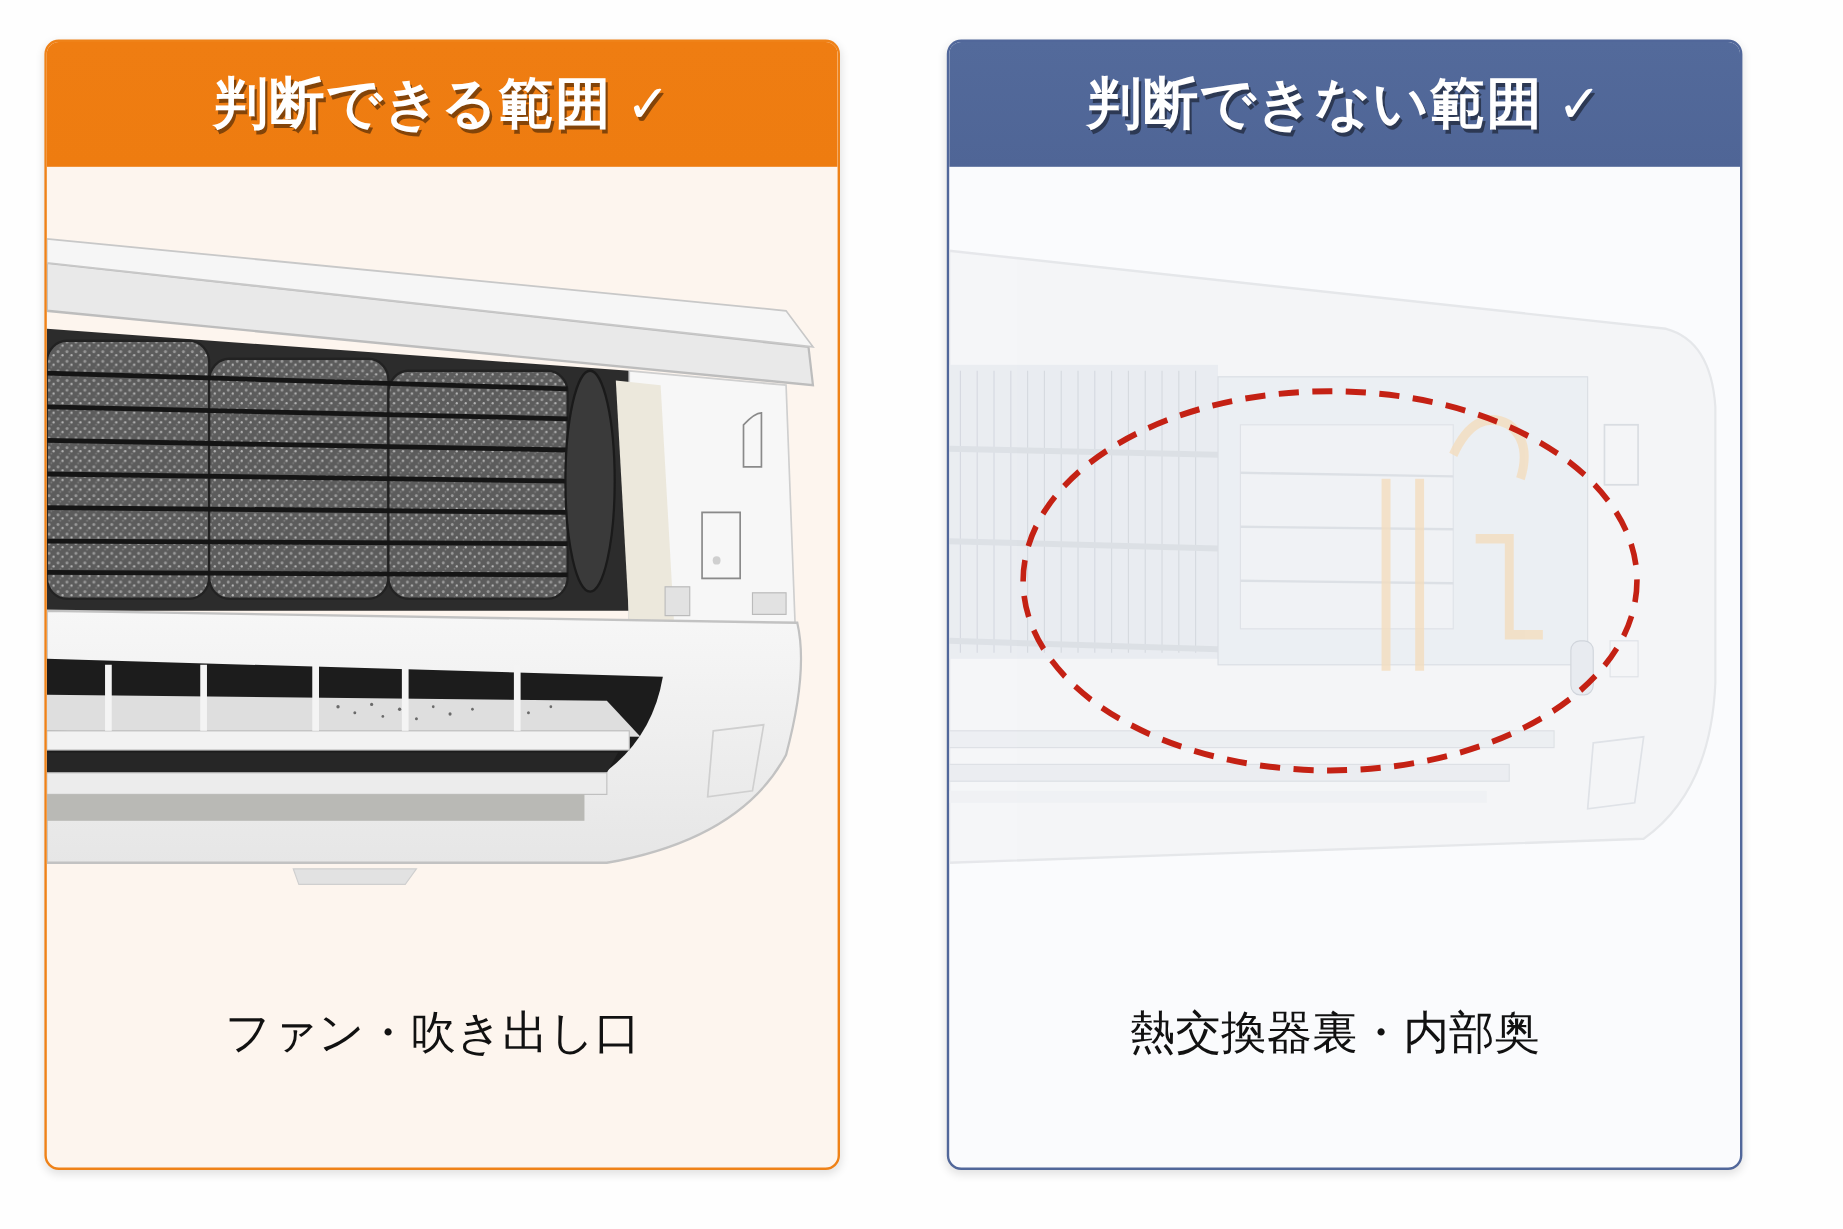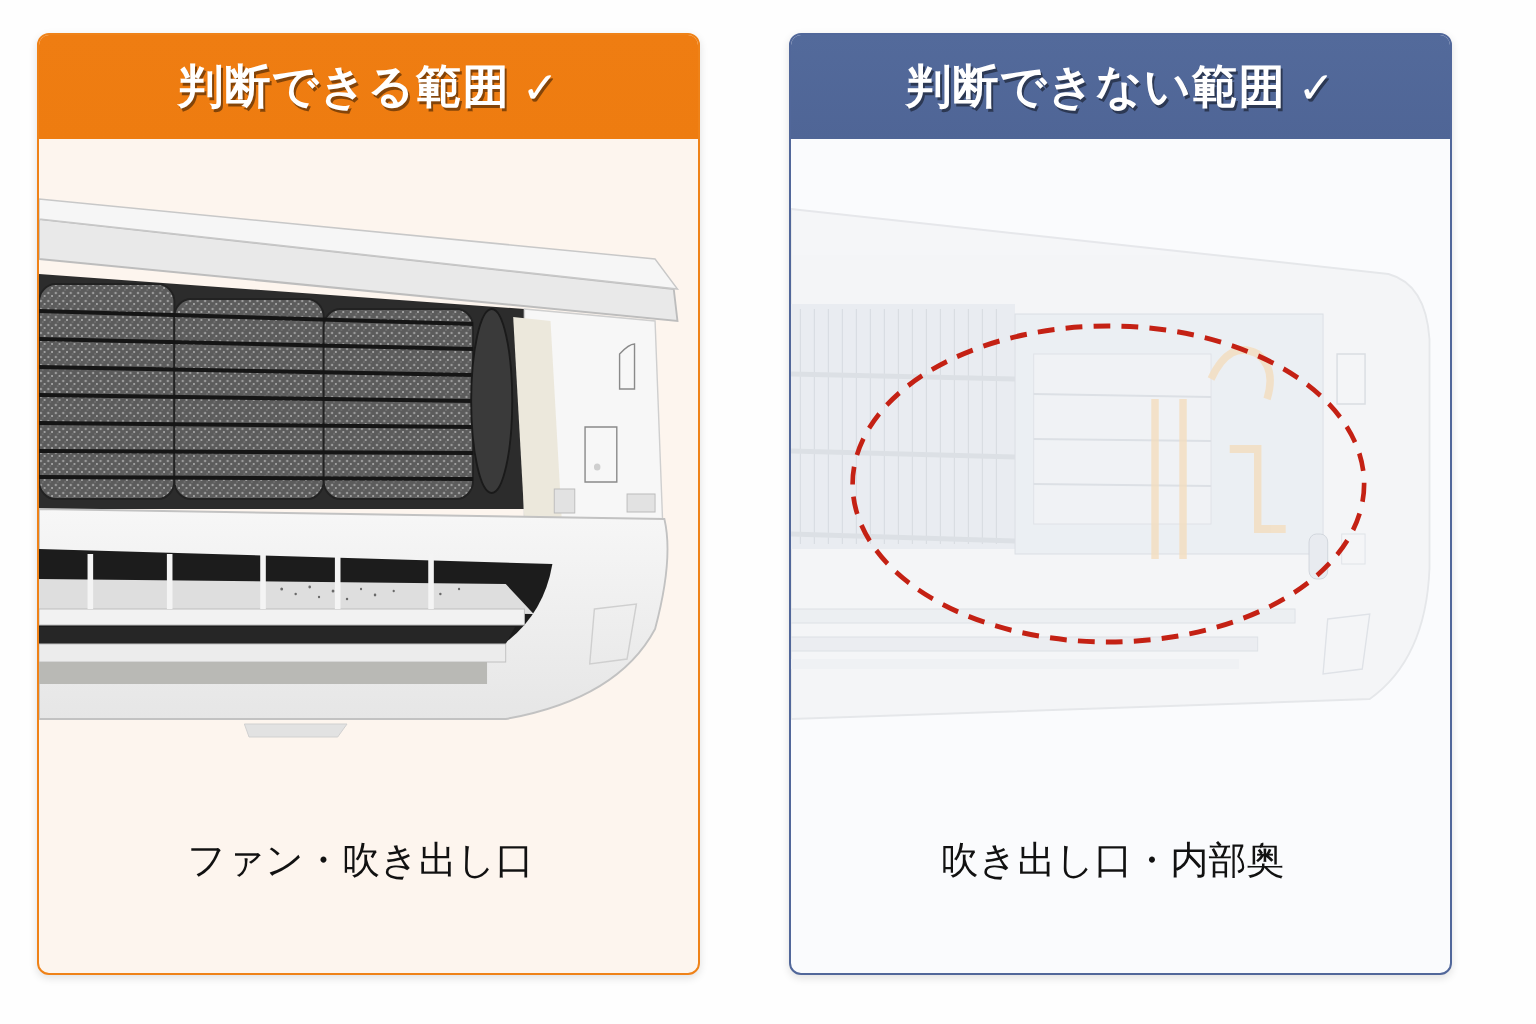--- a/index.html
+++ b/index.html
@@ -206,7 +206,7 @@
     </svg>
   </div>
 
-  <div class="caption">吹き出し口・内部奥</div>
+  <div class="caption">熱交換器裏・内部奥</div>
 </div>
 
 </body></html>

